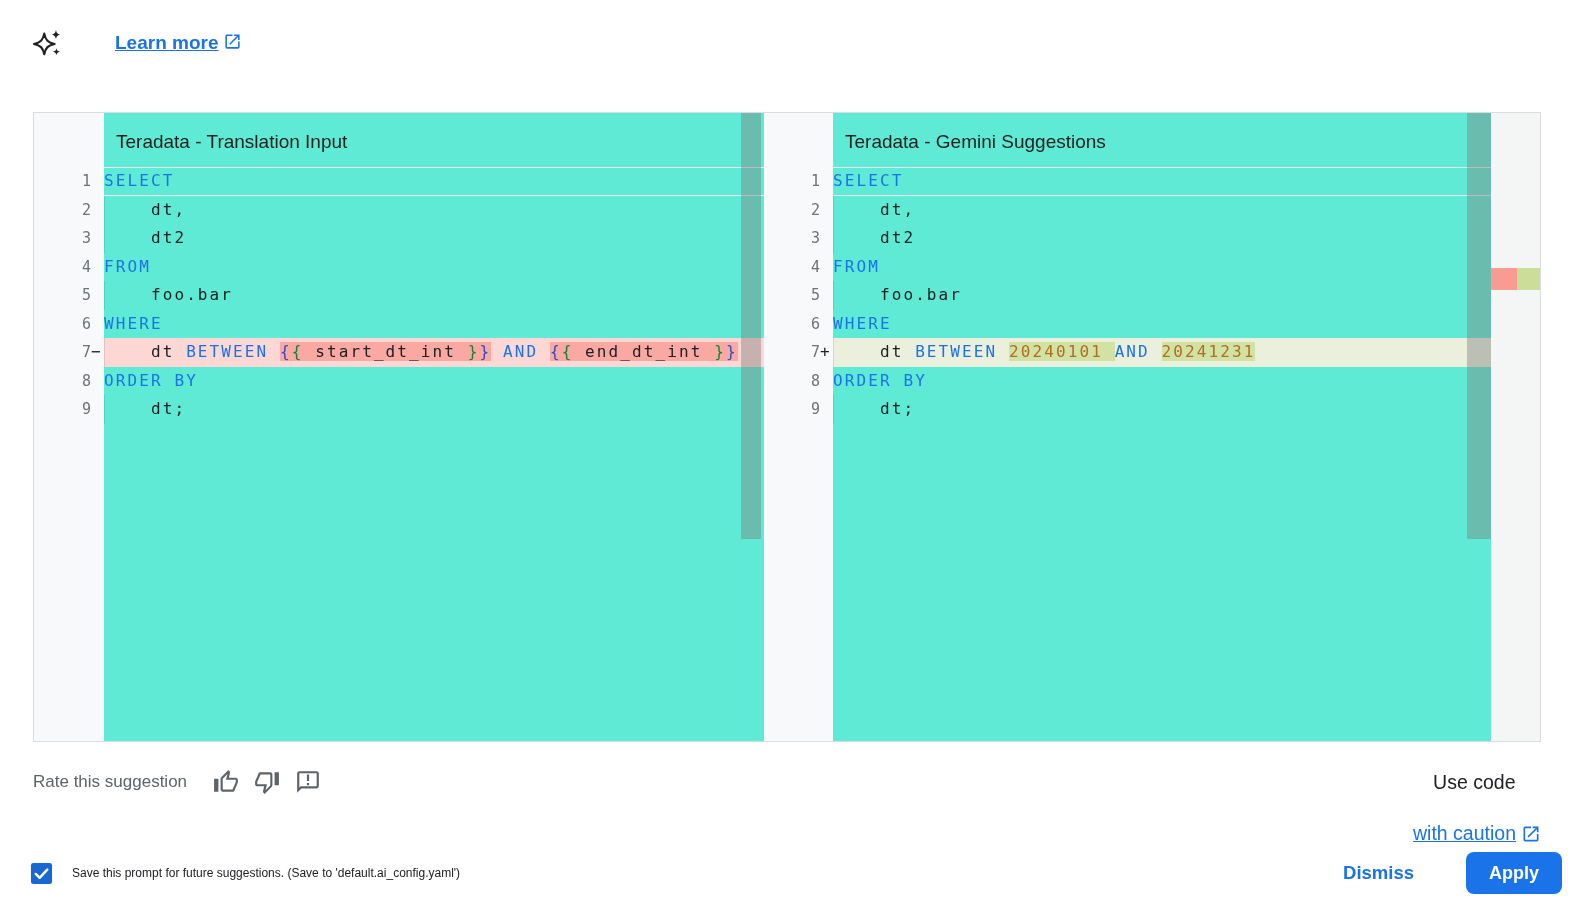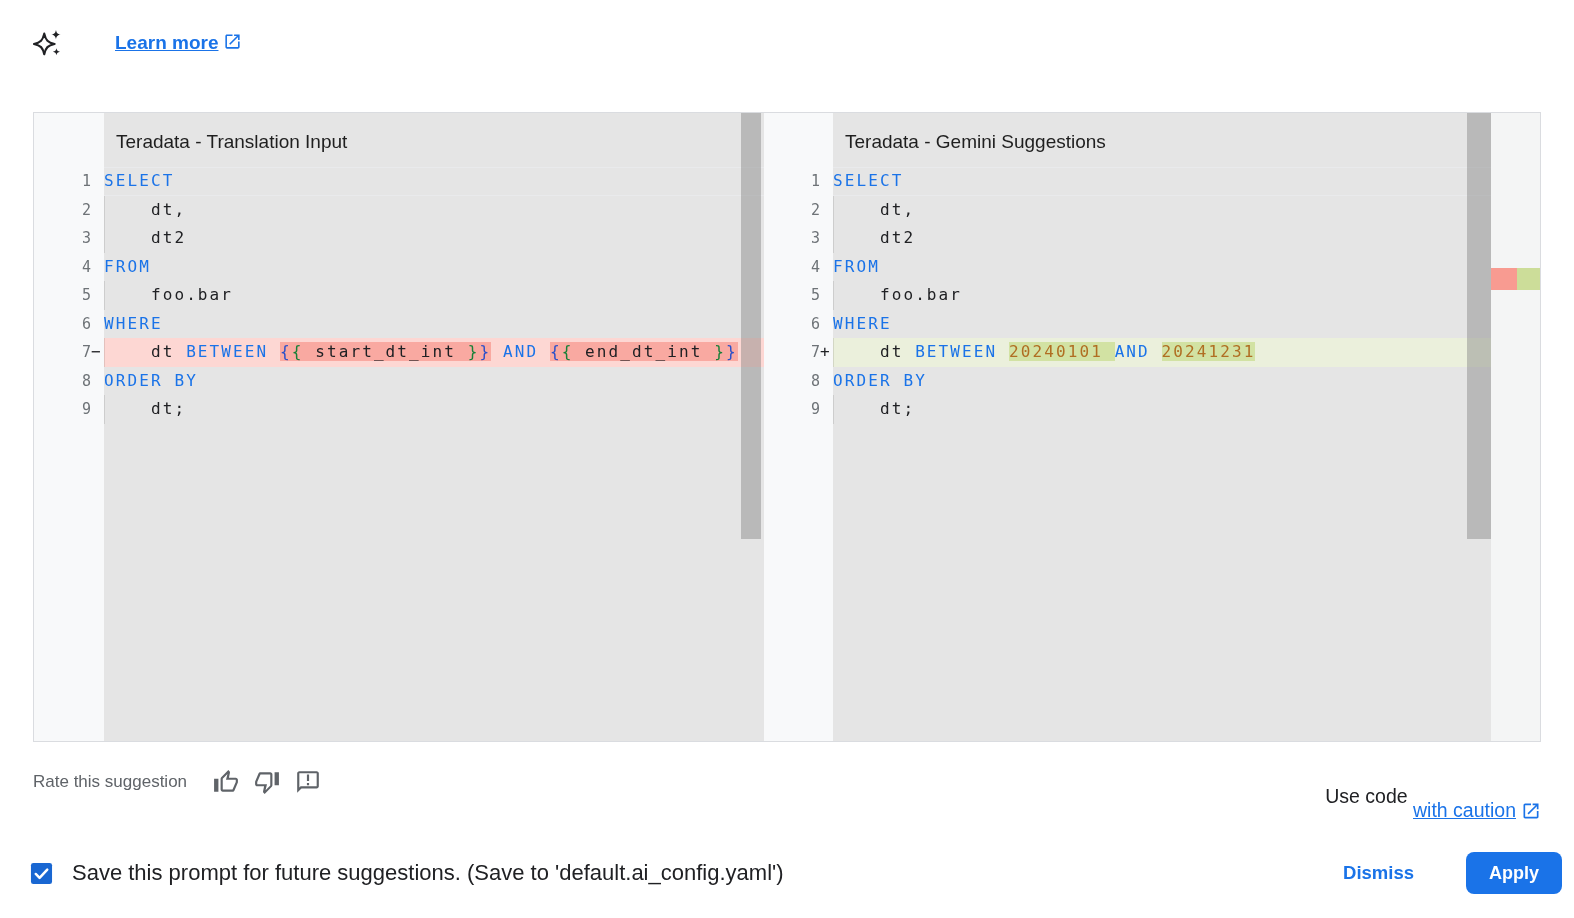--- a/index.html
+++ b/index.html
@@ -20,7 +20,7 @@
   
   .diff { position:absolute; left:33px; top:112px; width:1508px; height:630px;
     border:1px solid #dadce0; background:#fff; }
-  .pane { position:absolute; top:0; bottom:0; background:#e5e5e5; }
+  .pane { position:absolute; top:0; bottom:0; background:#5eead4; }
   .pane.left  { left:0;     width:730px; }
   .pane.right { left:739px; width:767px; }
   .gap { position:absolute; left:730px; width:9px; top:0; bottom:0; background:#f8f9fa; }

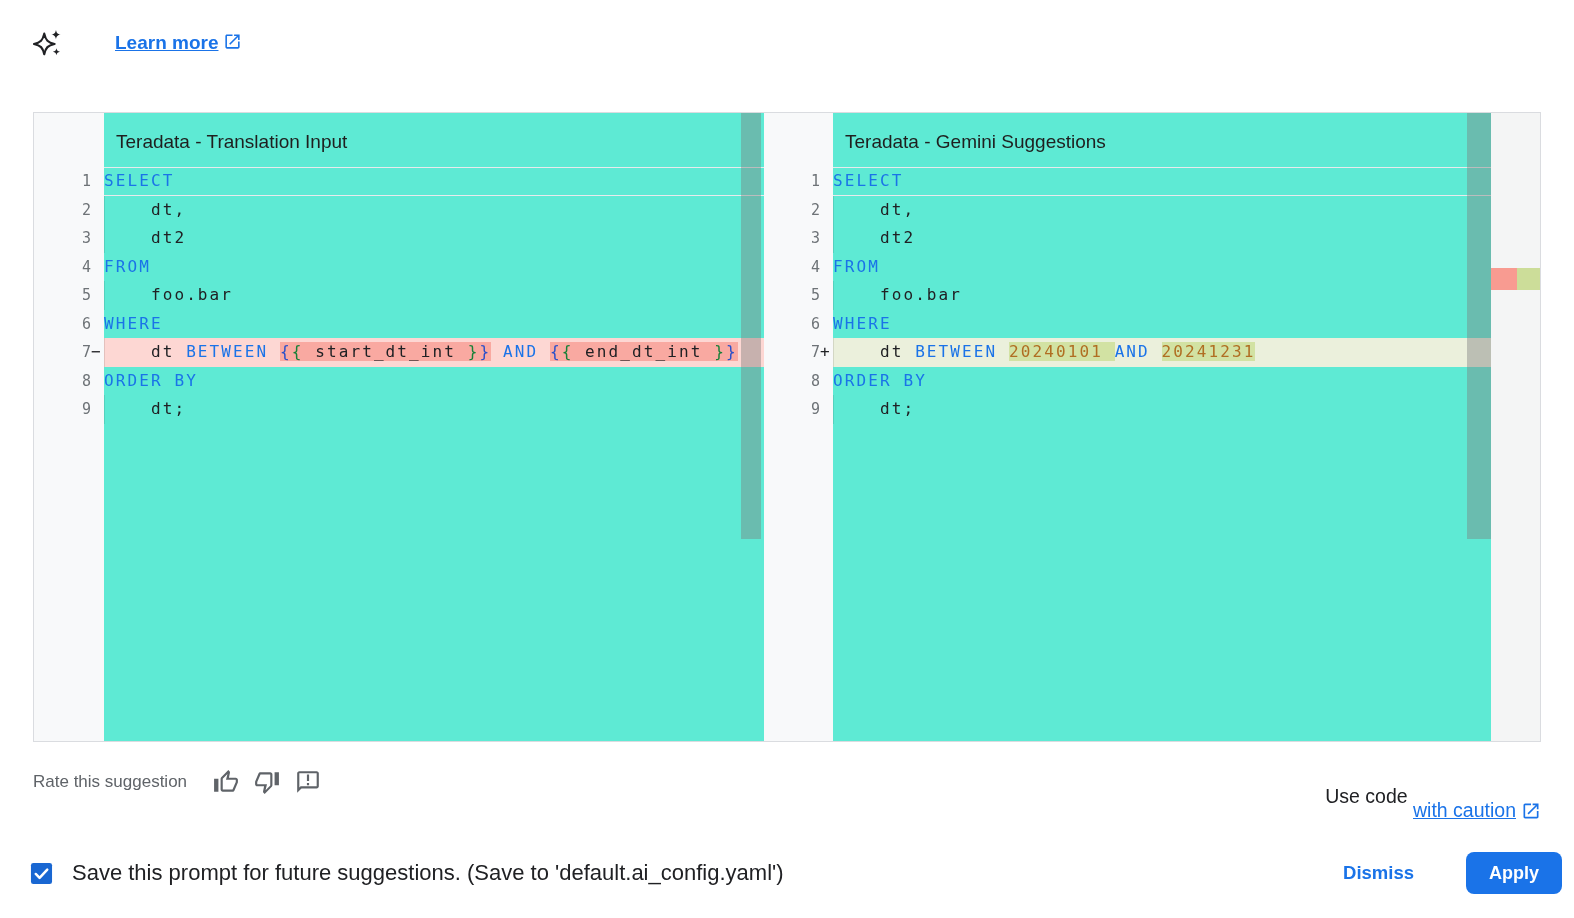--- a/index.html
+++ b/index.html
@@ -76,7 +76,7 @@
   .icon-btn:first-of-type { margin-left:26px; }
 
   .use-code { position:absolute; right:33px; top:771px; font-size:19.5px; color:#202124;
-    display:flex; align-items:center; white-space:pre; }
+    display:flex; align-items:center; white-space:pre;flex-direction:column; }
   .caution-link { color:#1a73e8; text-decoration:underline; cursor:pointer; display:flex; align-items:center;margin-top:28px; }
   .caution-link svg { margin-left:5px; }
 

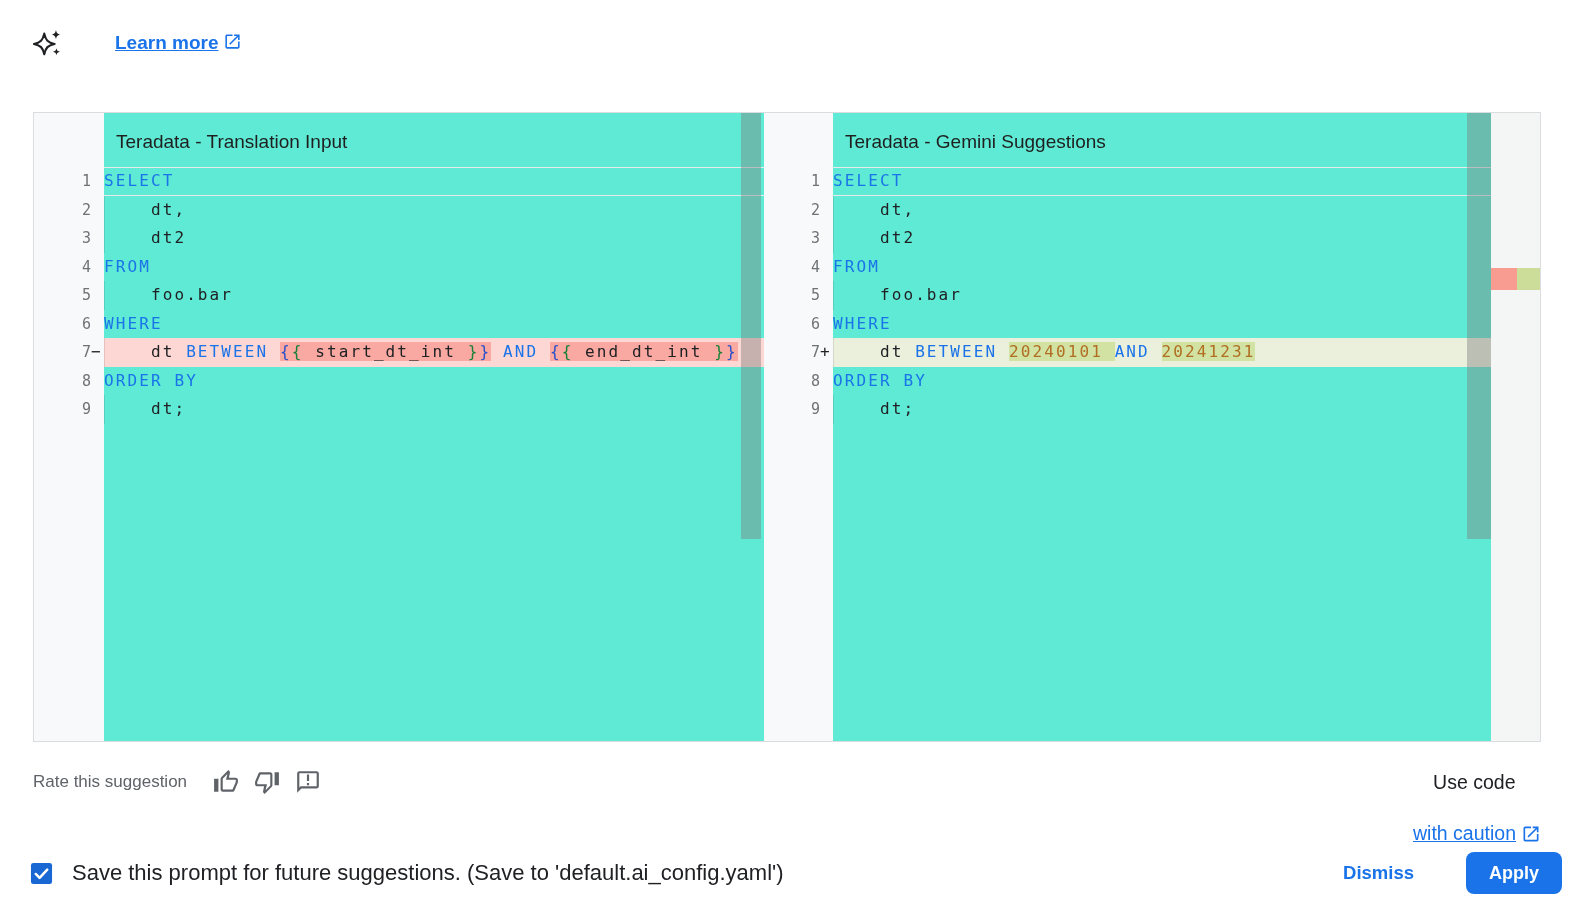--- a/index.html
+++ b/index.html
@@ -83,7 +83,7 @@
   
   .action-bar { position:absolute; left:30px; right:12px; top:850px; height:46px; display:flex; align-items:center; }
   .checkbox { width:23px; height:23px; flex:none; cursor:pointer; }
-  .save-label { margin-left:19px; font-size:22px; color:#202124; }
+  .save-label { margin-left:19px; font-size:12px; color:#202124; }
   .bar-spacer { flex:1; }
   .dismiss-btn { border:none; background:none; color:#1a73e8; font-family:"Liberation Sans",sans-serif;
     font-size:18.5px; font-weight:700; cursor:pointer; margin-right:40px; padding:8px 12px; }

